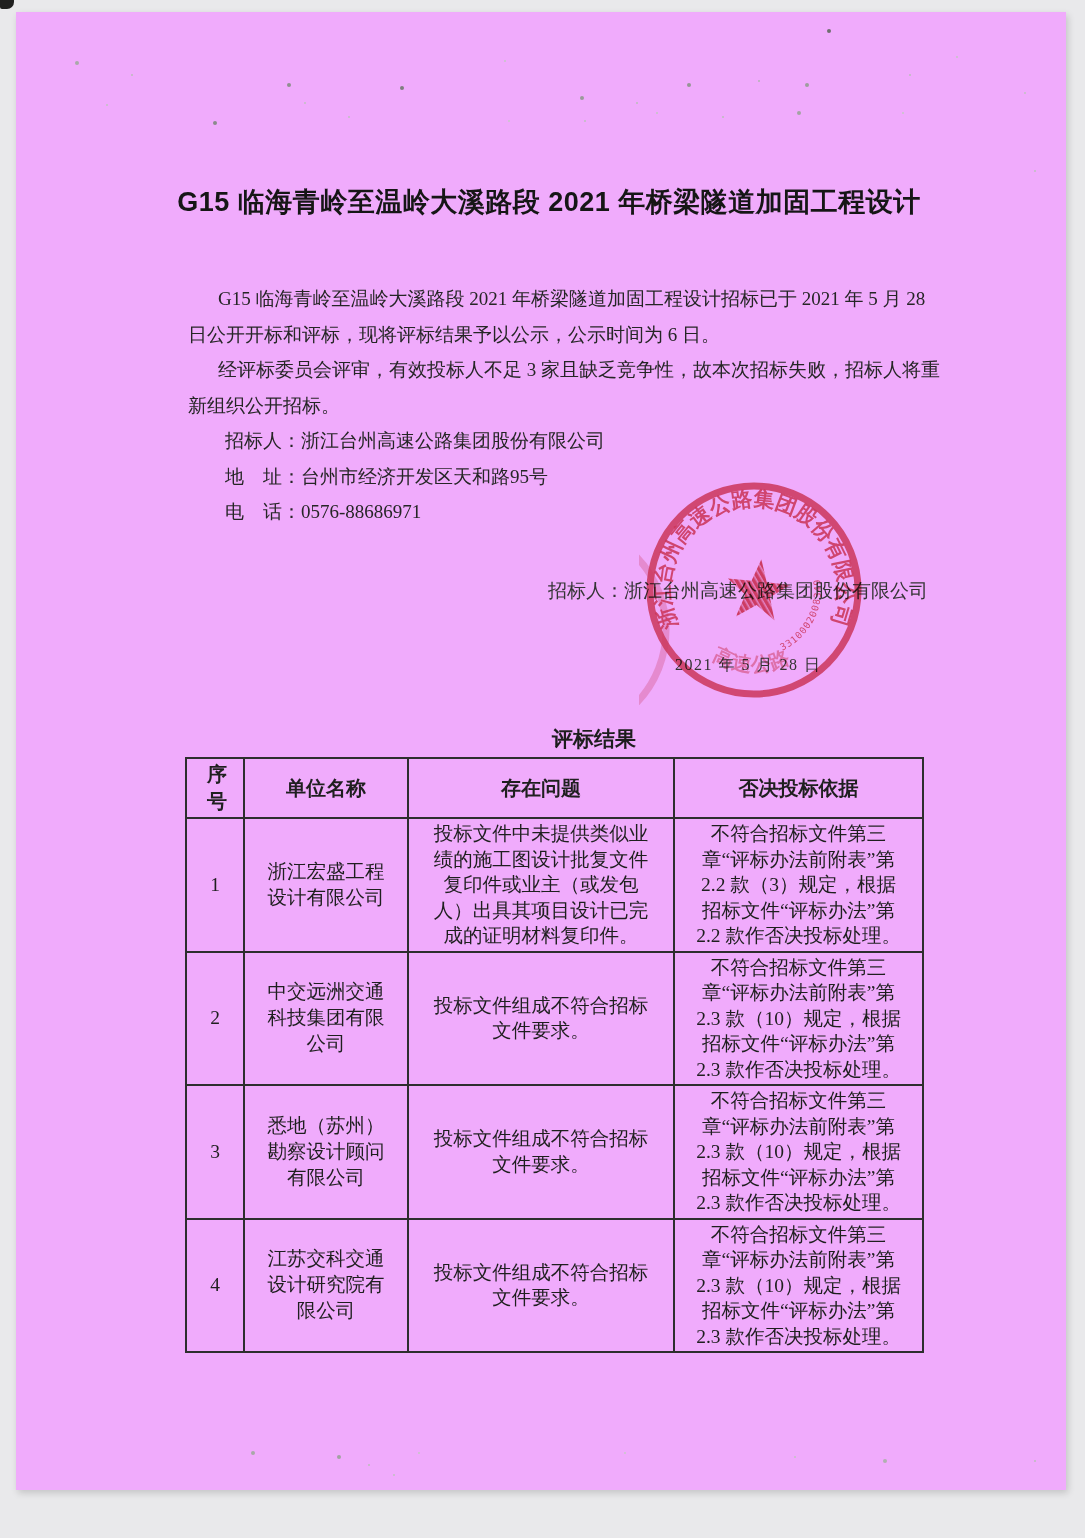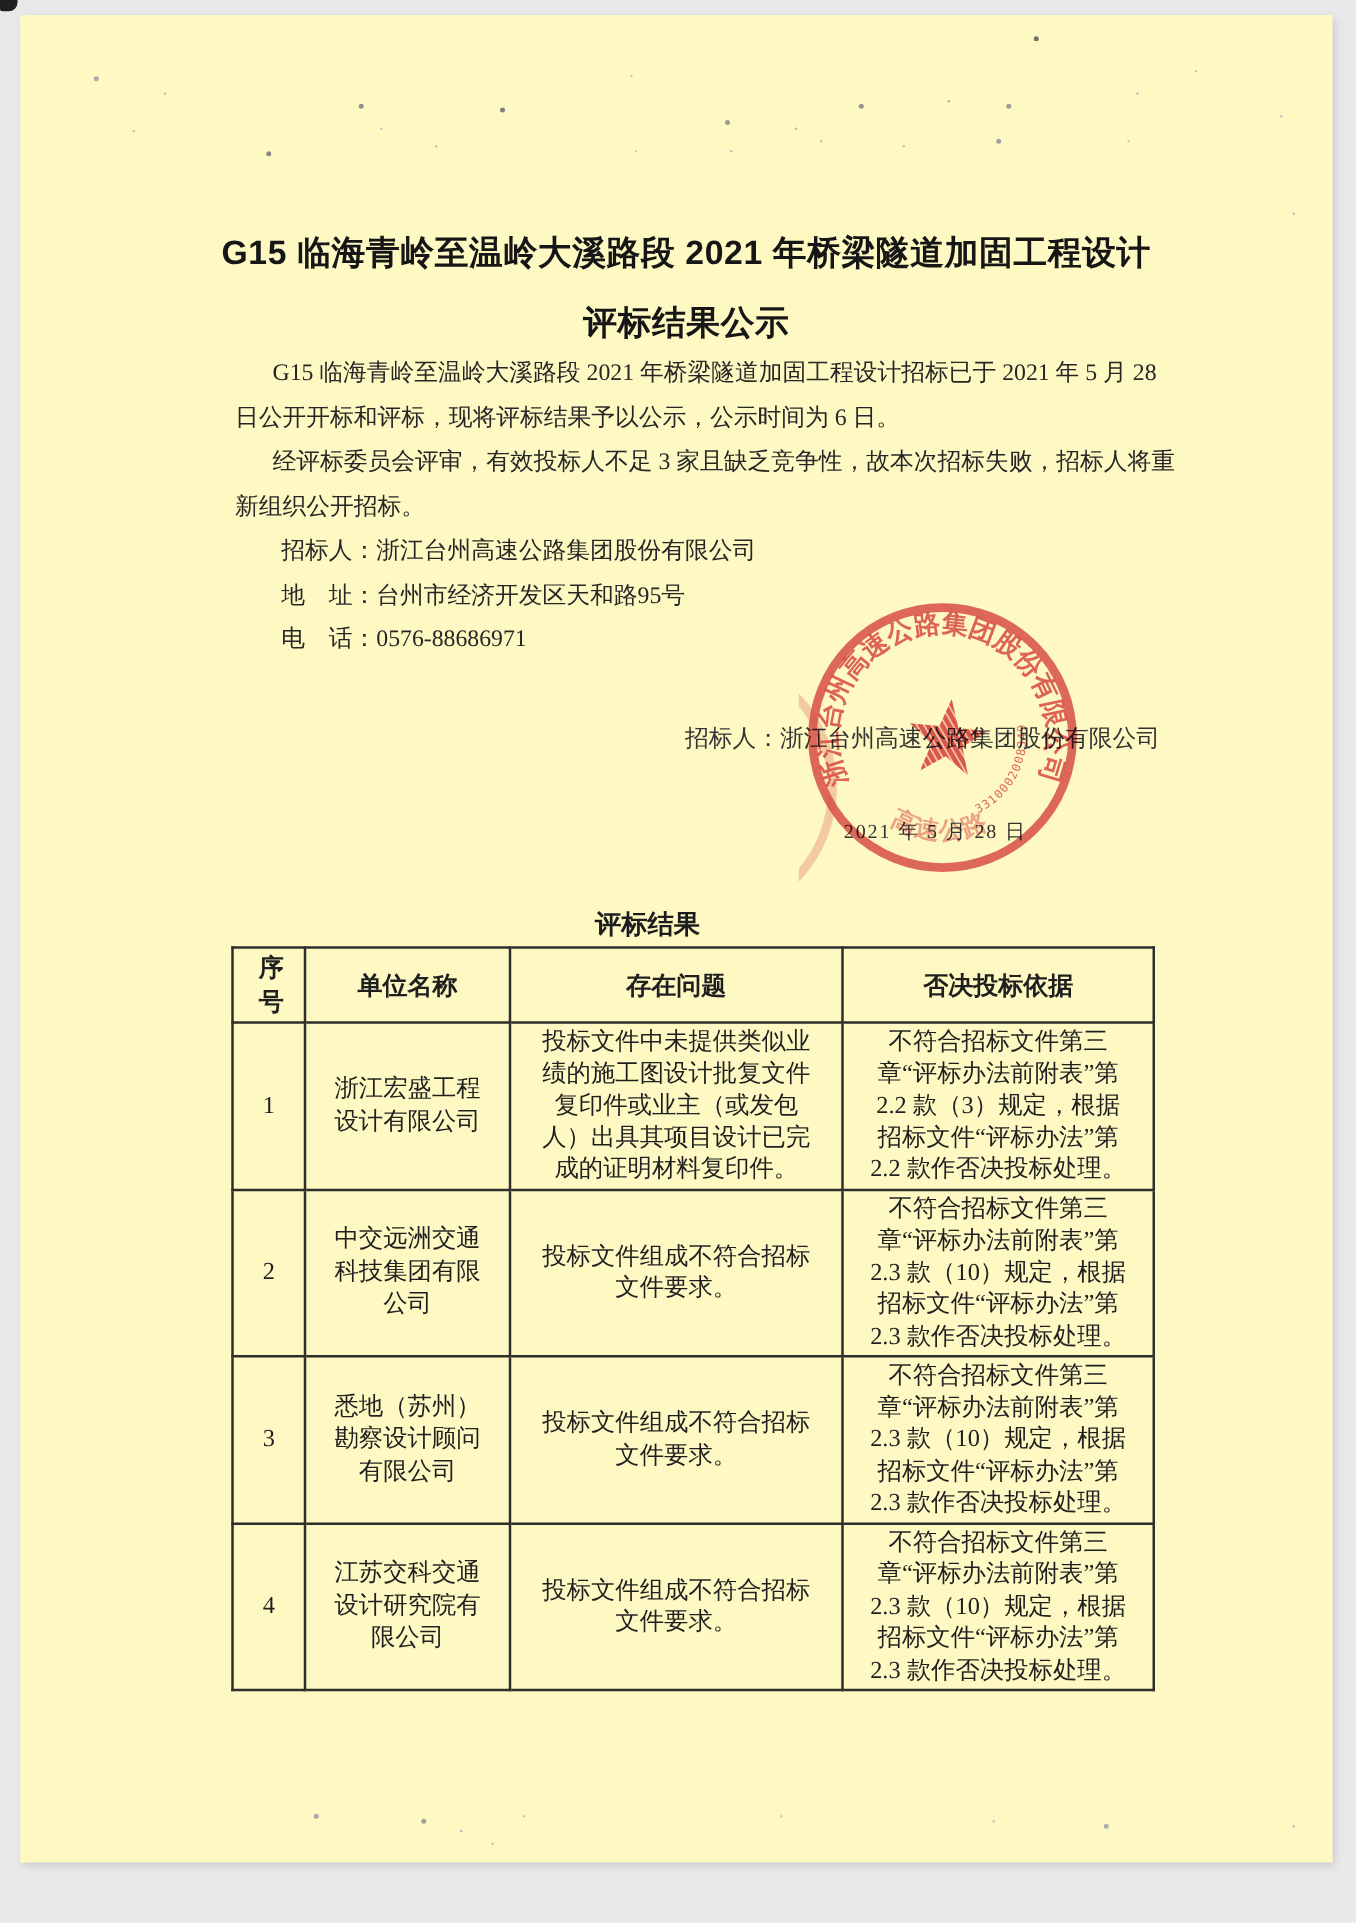--- a/index.html
+++ b/index.html
@@ -17,7 +17,7 @@
   }
   .page{
     position:absolute;left:16px;top:12px;width:1050px;height:1478px;
-    background:#fef9c3;
+    background:#f0abfc;
     box-shadow:2px 3px 7px rgba(0,0,0,0.16);
     z-index:1;
   }

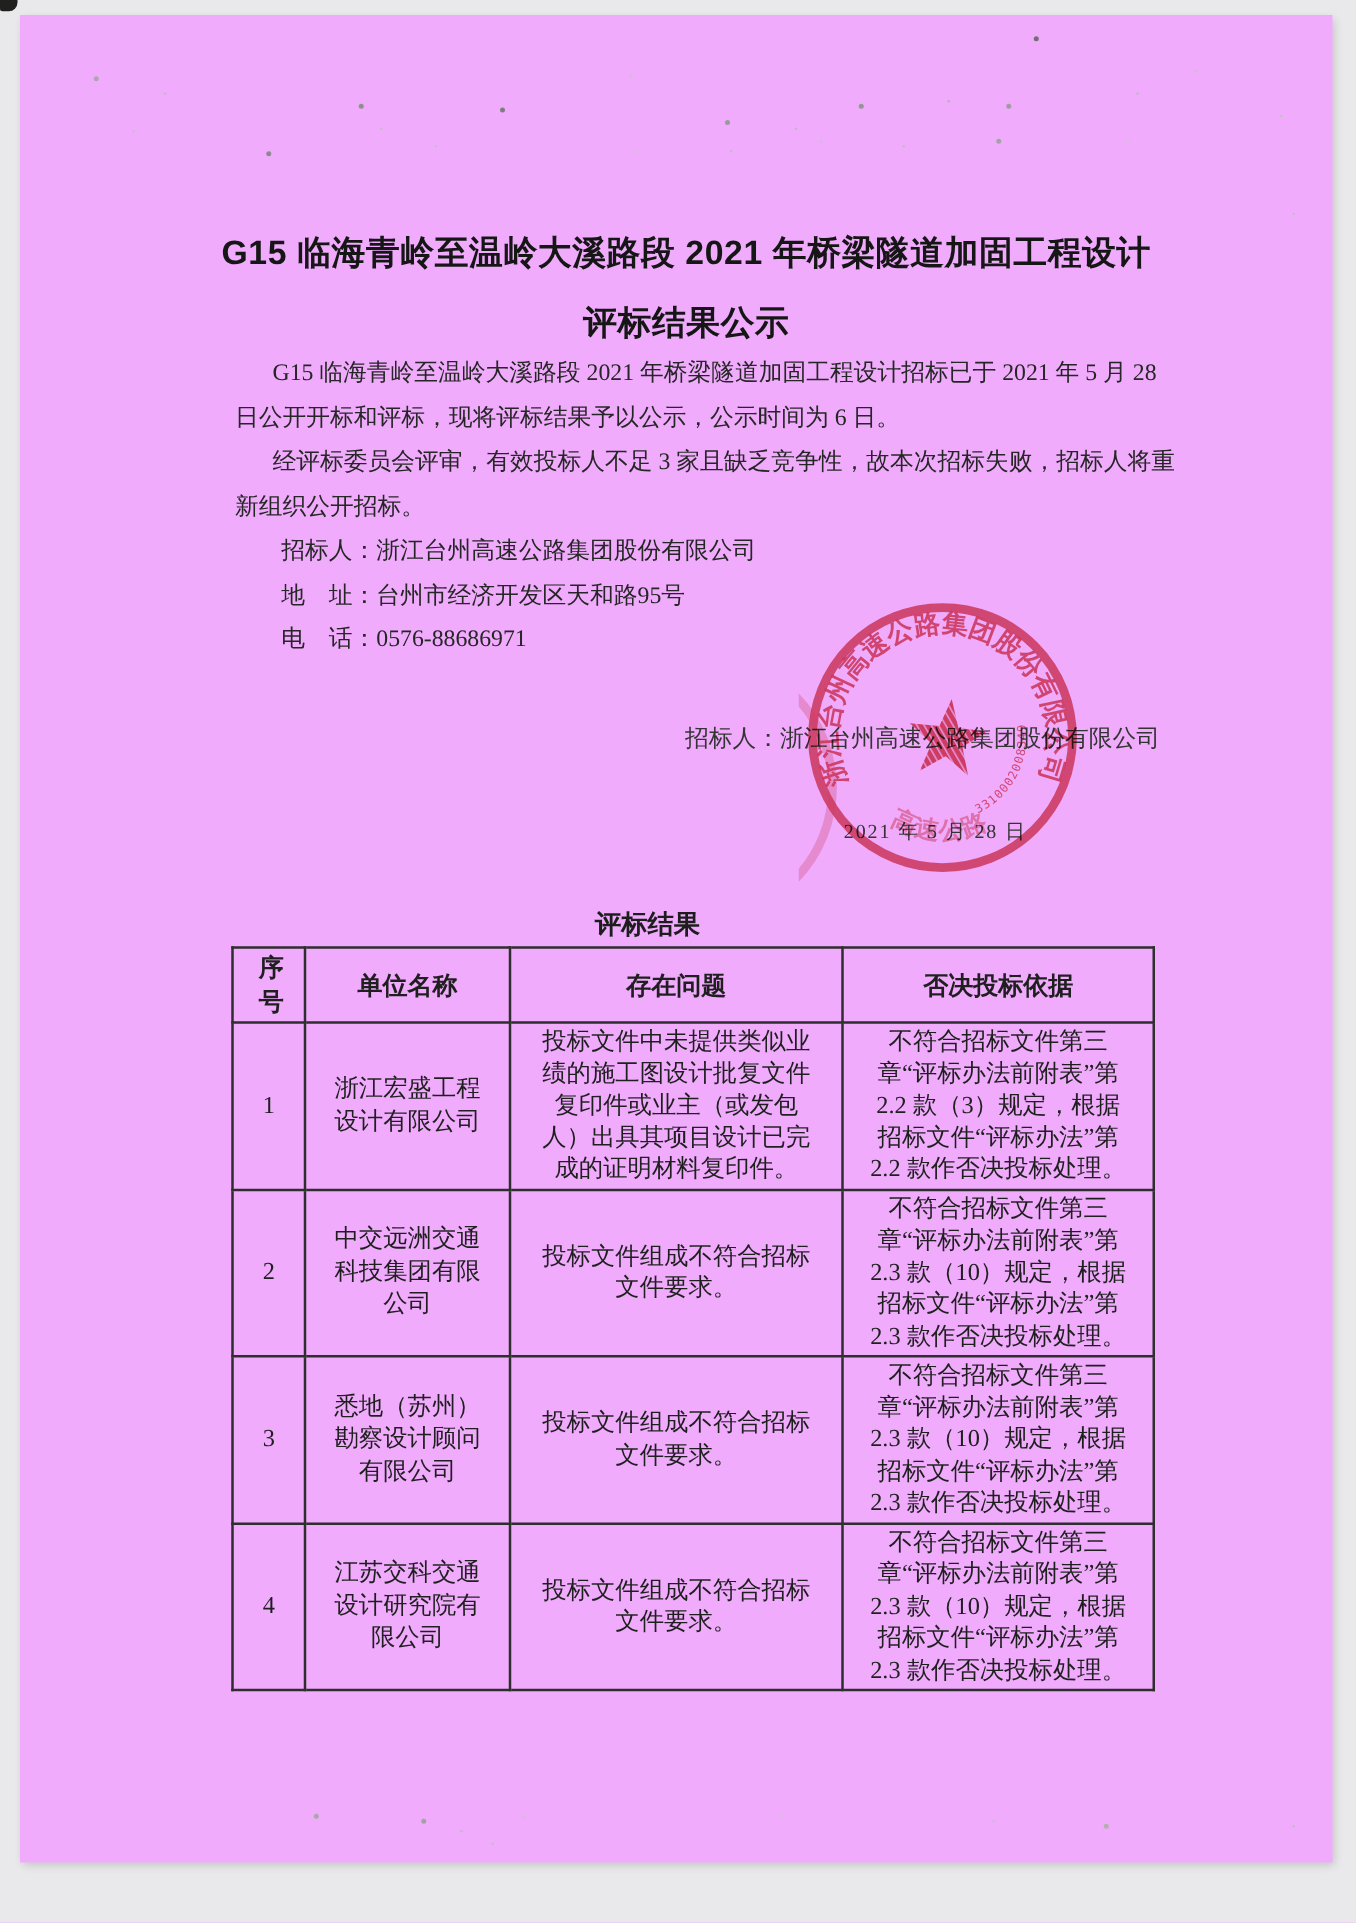--- a/index.html
+++ b/index.html
@@ -113,7 +113,6 @@
   <div class="speck s2"></div>
 
   <div class="title-line title-1">G15 临海青岭至温岭大溪路段 2021 年桥梁隧道加固工程设计</div>
-  <div class="title-line title-2">评标结果公示</div>
 
   <div class="bodytext">
     <div class="line indent">G15 临海青岭至温岭大溪路段 2021 年桥梁隧道加固工程设计招标已于 2021 年 5 月 28</div>

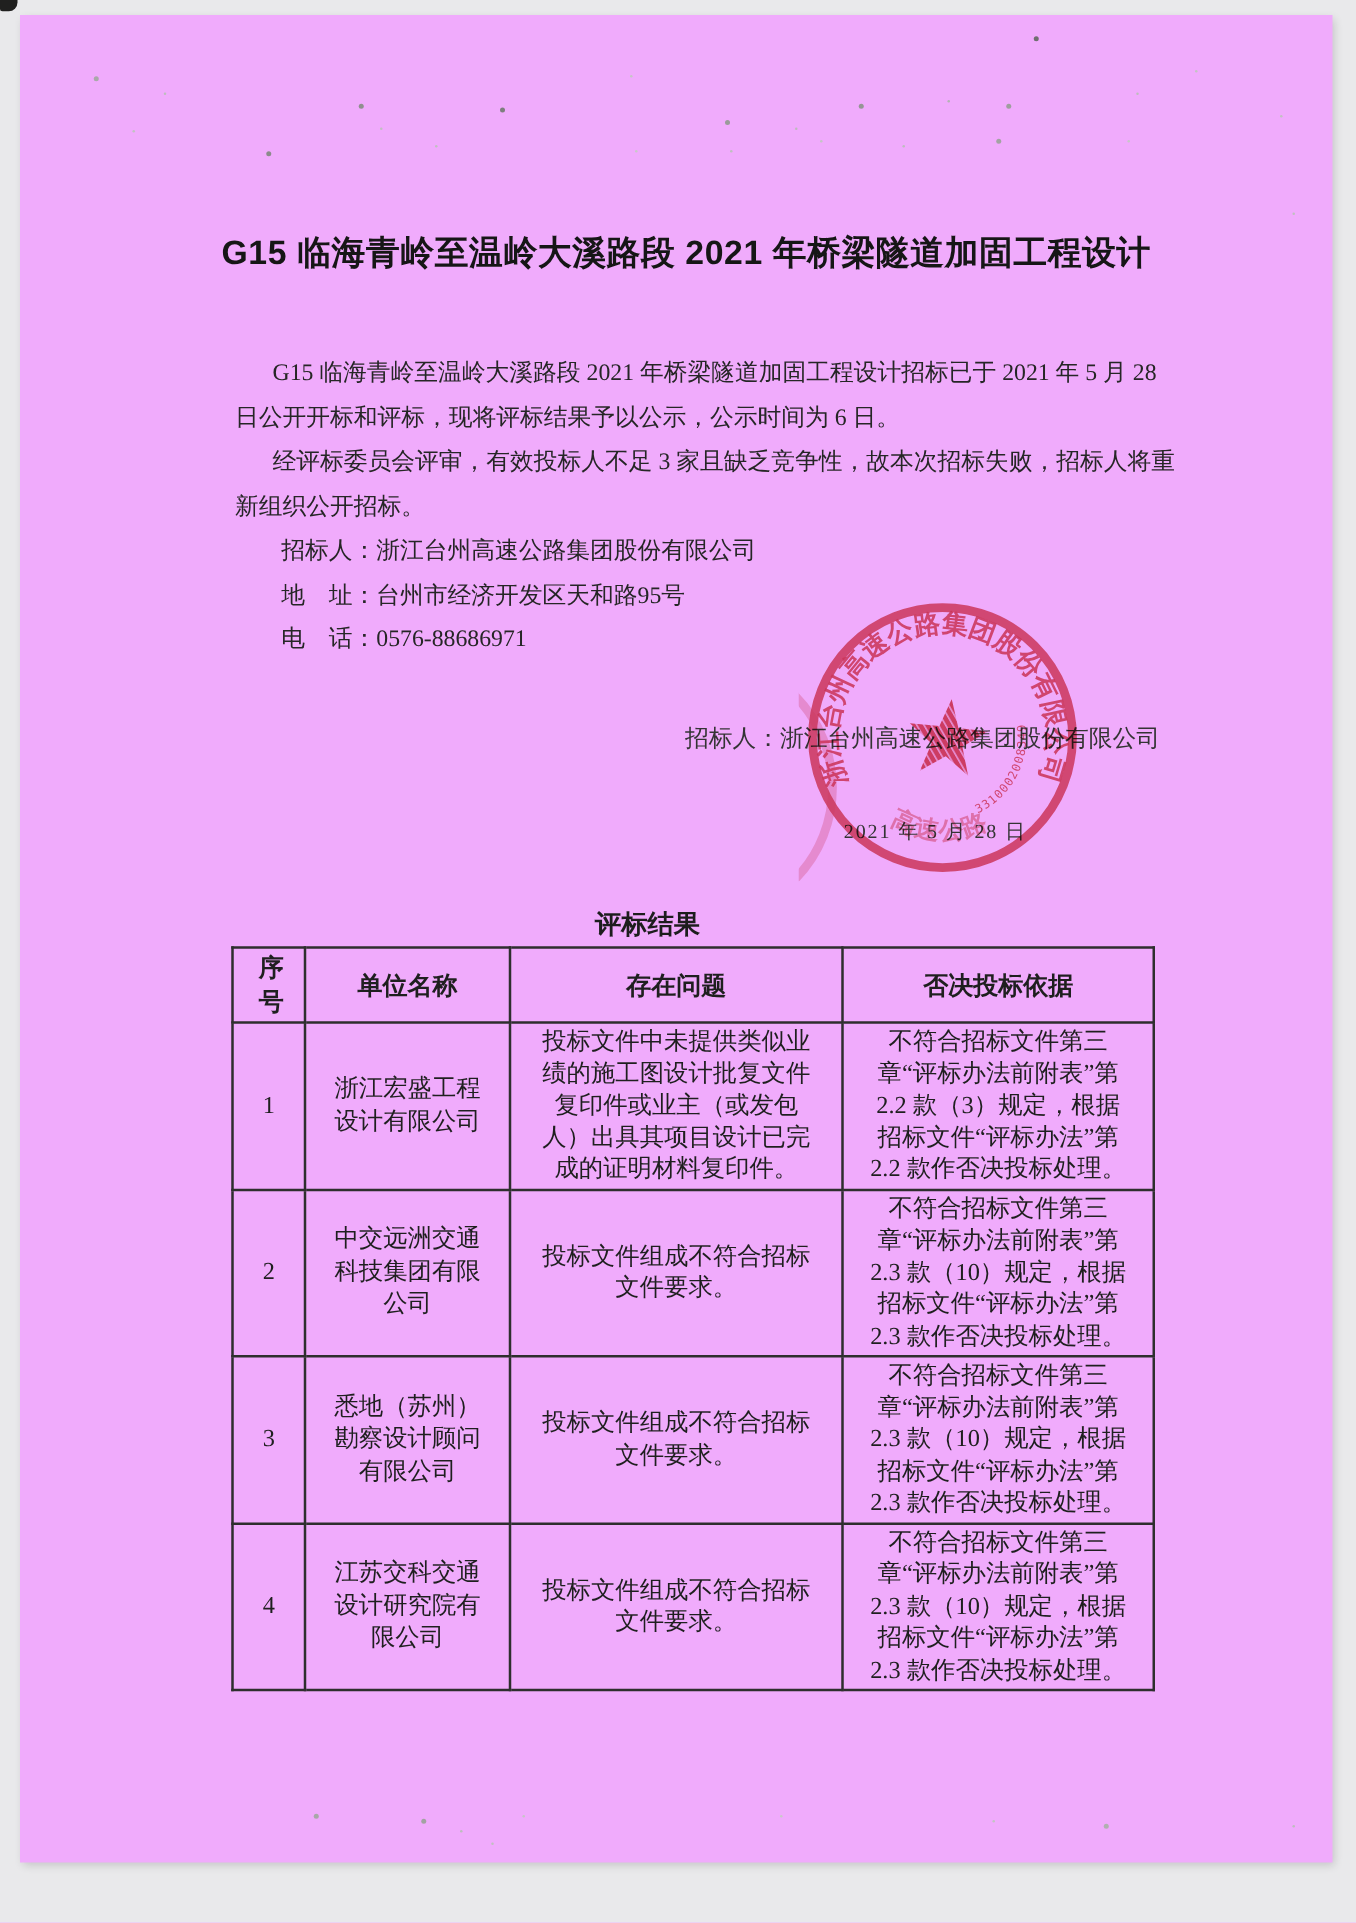--- a/index.html
+++ b/index.html
@@ -79,7 +79,7 @@
   }
 
   .table-caption{
-    position:absolute;left:460px;top:713px;width:160px;text-align:left;
+    position:absolute;left:460px;top:713px;width:160px;text-align:right;
     font-family:"Liberation Sans","DejaVu Sans",sans-serif;
     font-weight:700;font-size:21px;color:#1d1d1d;
   }

